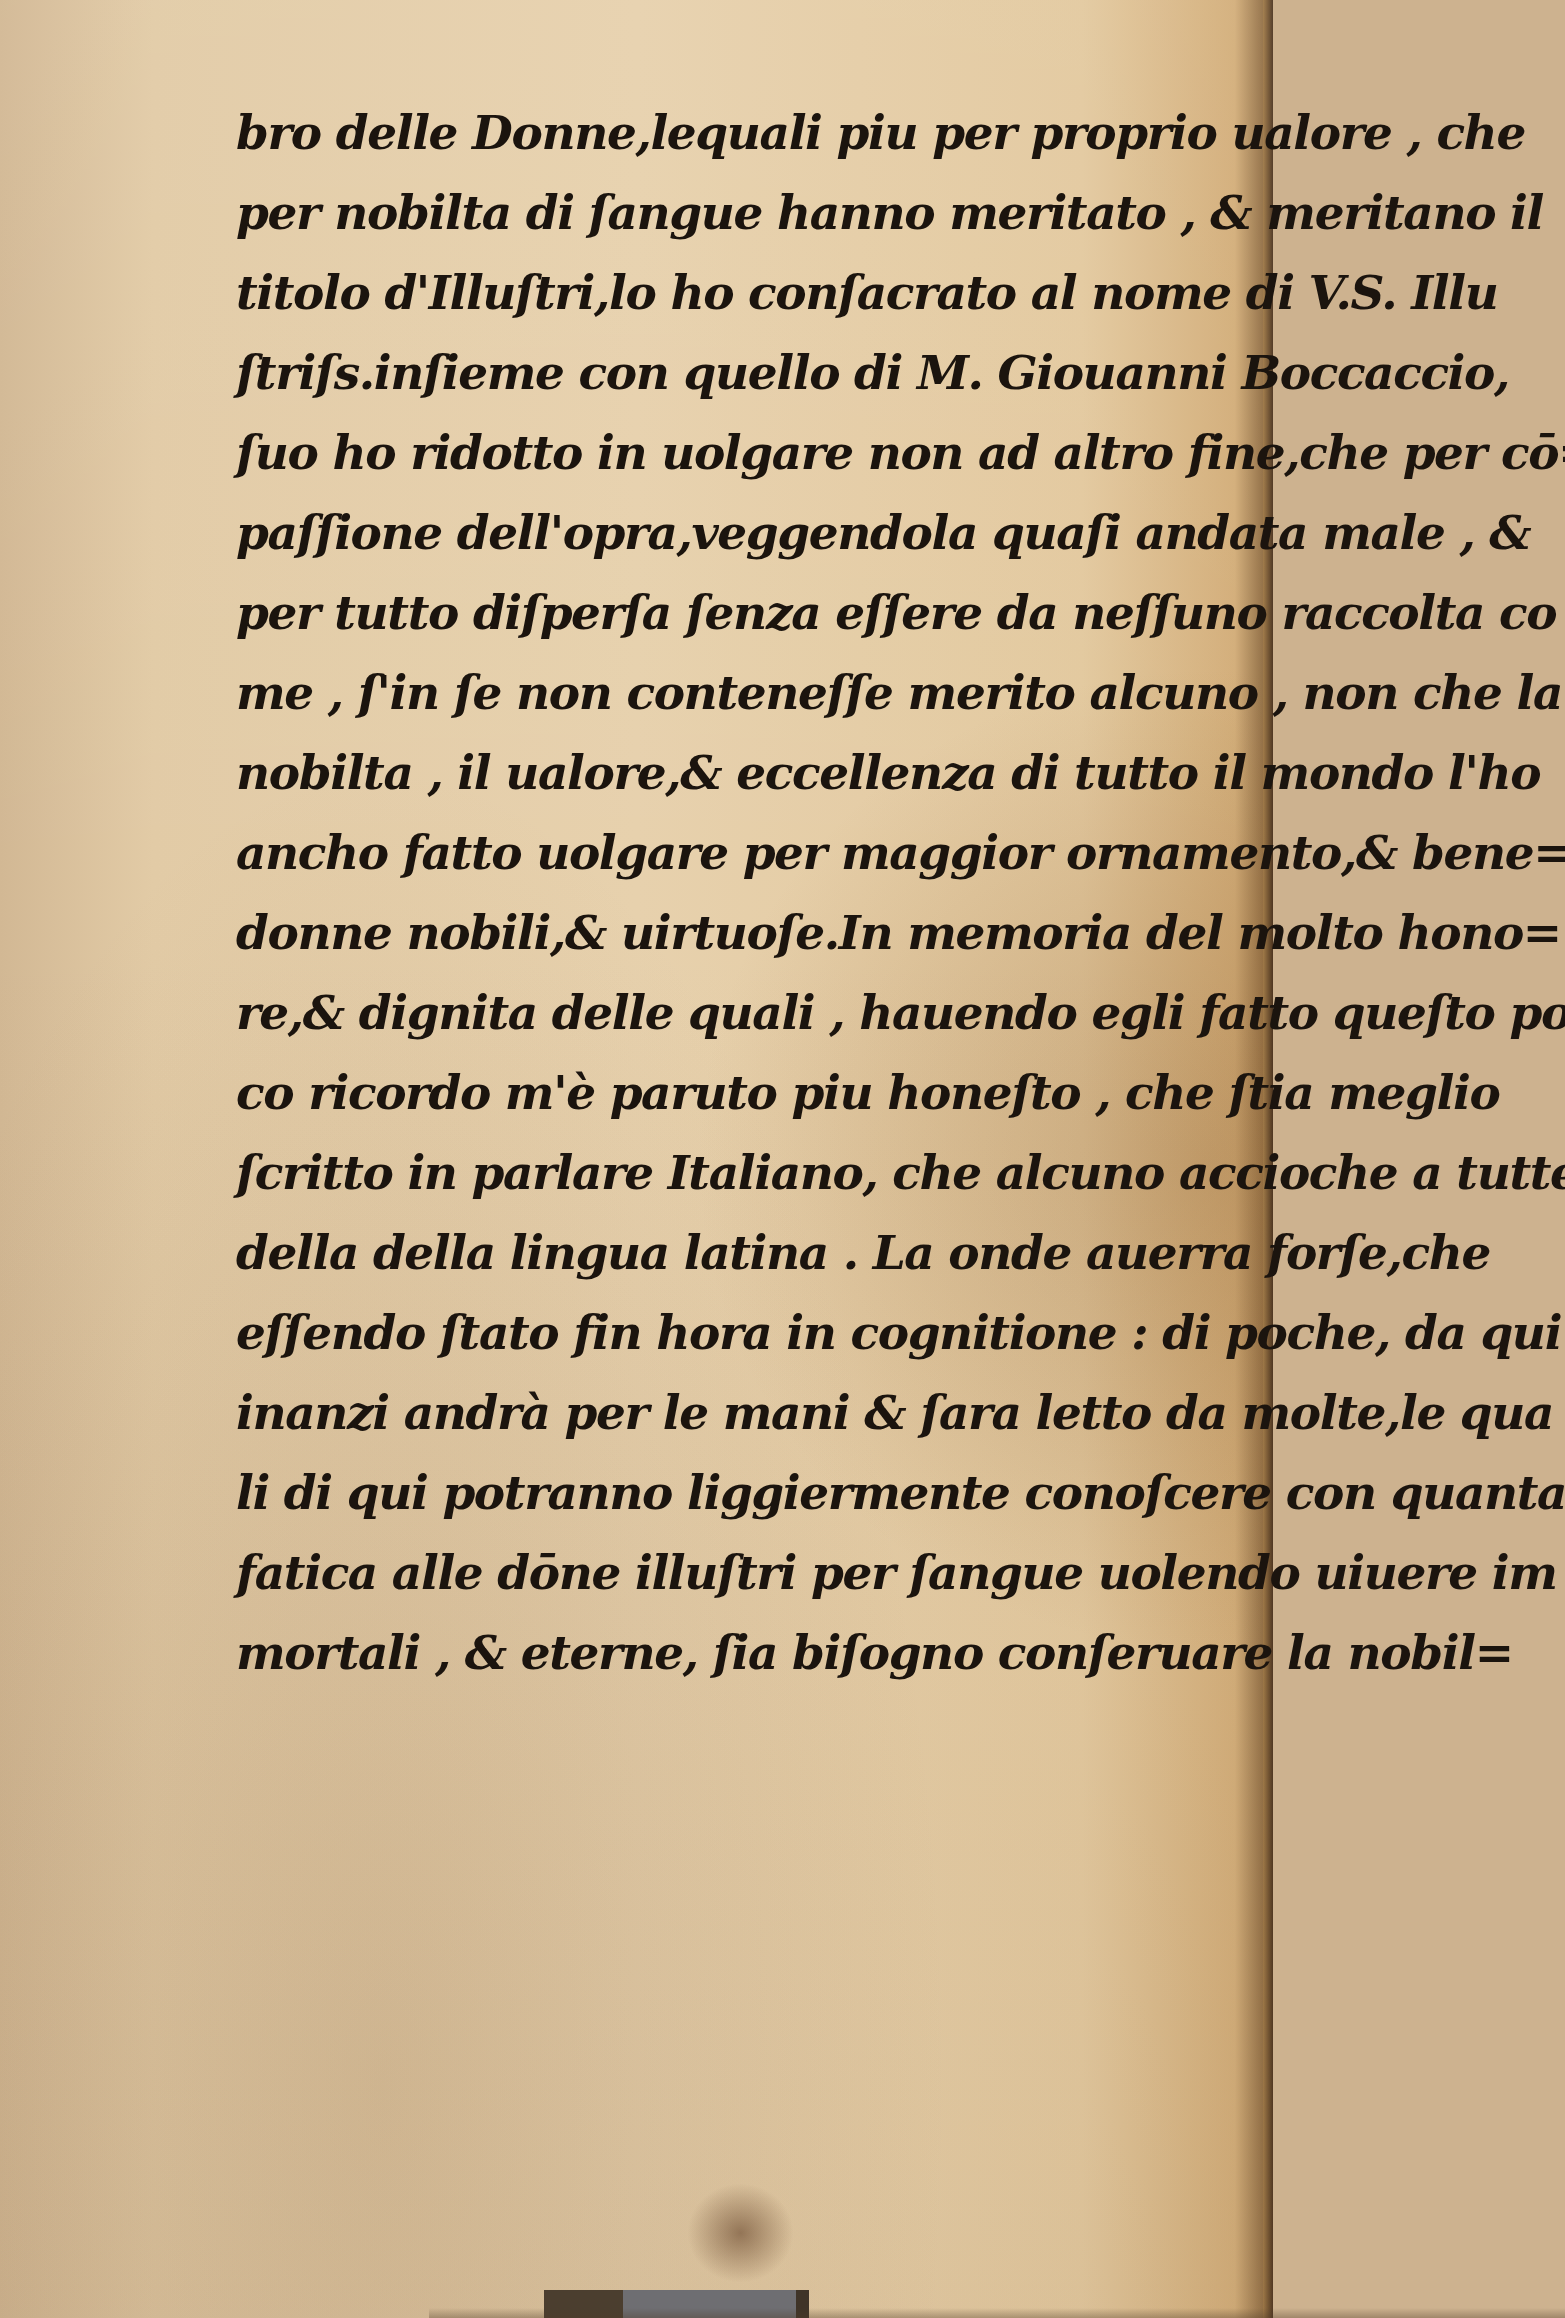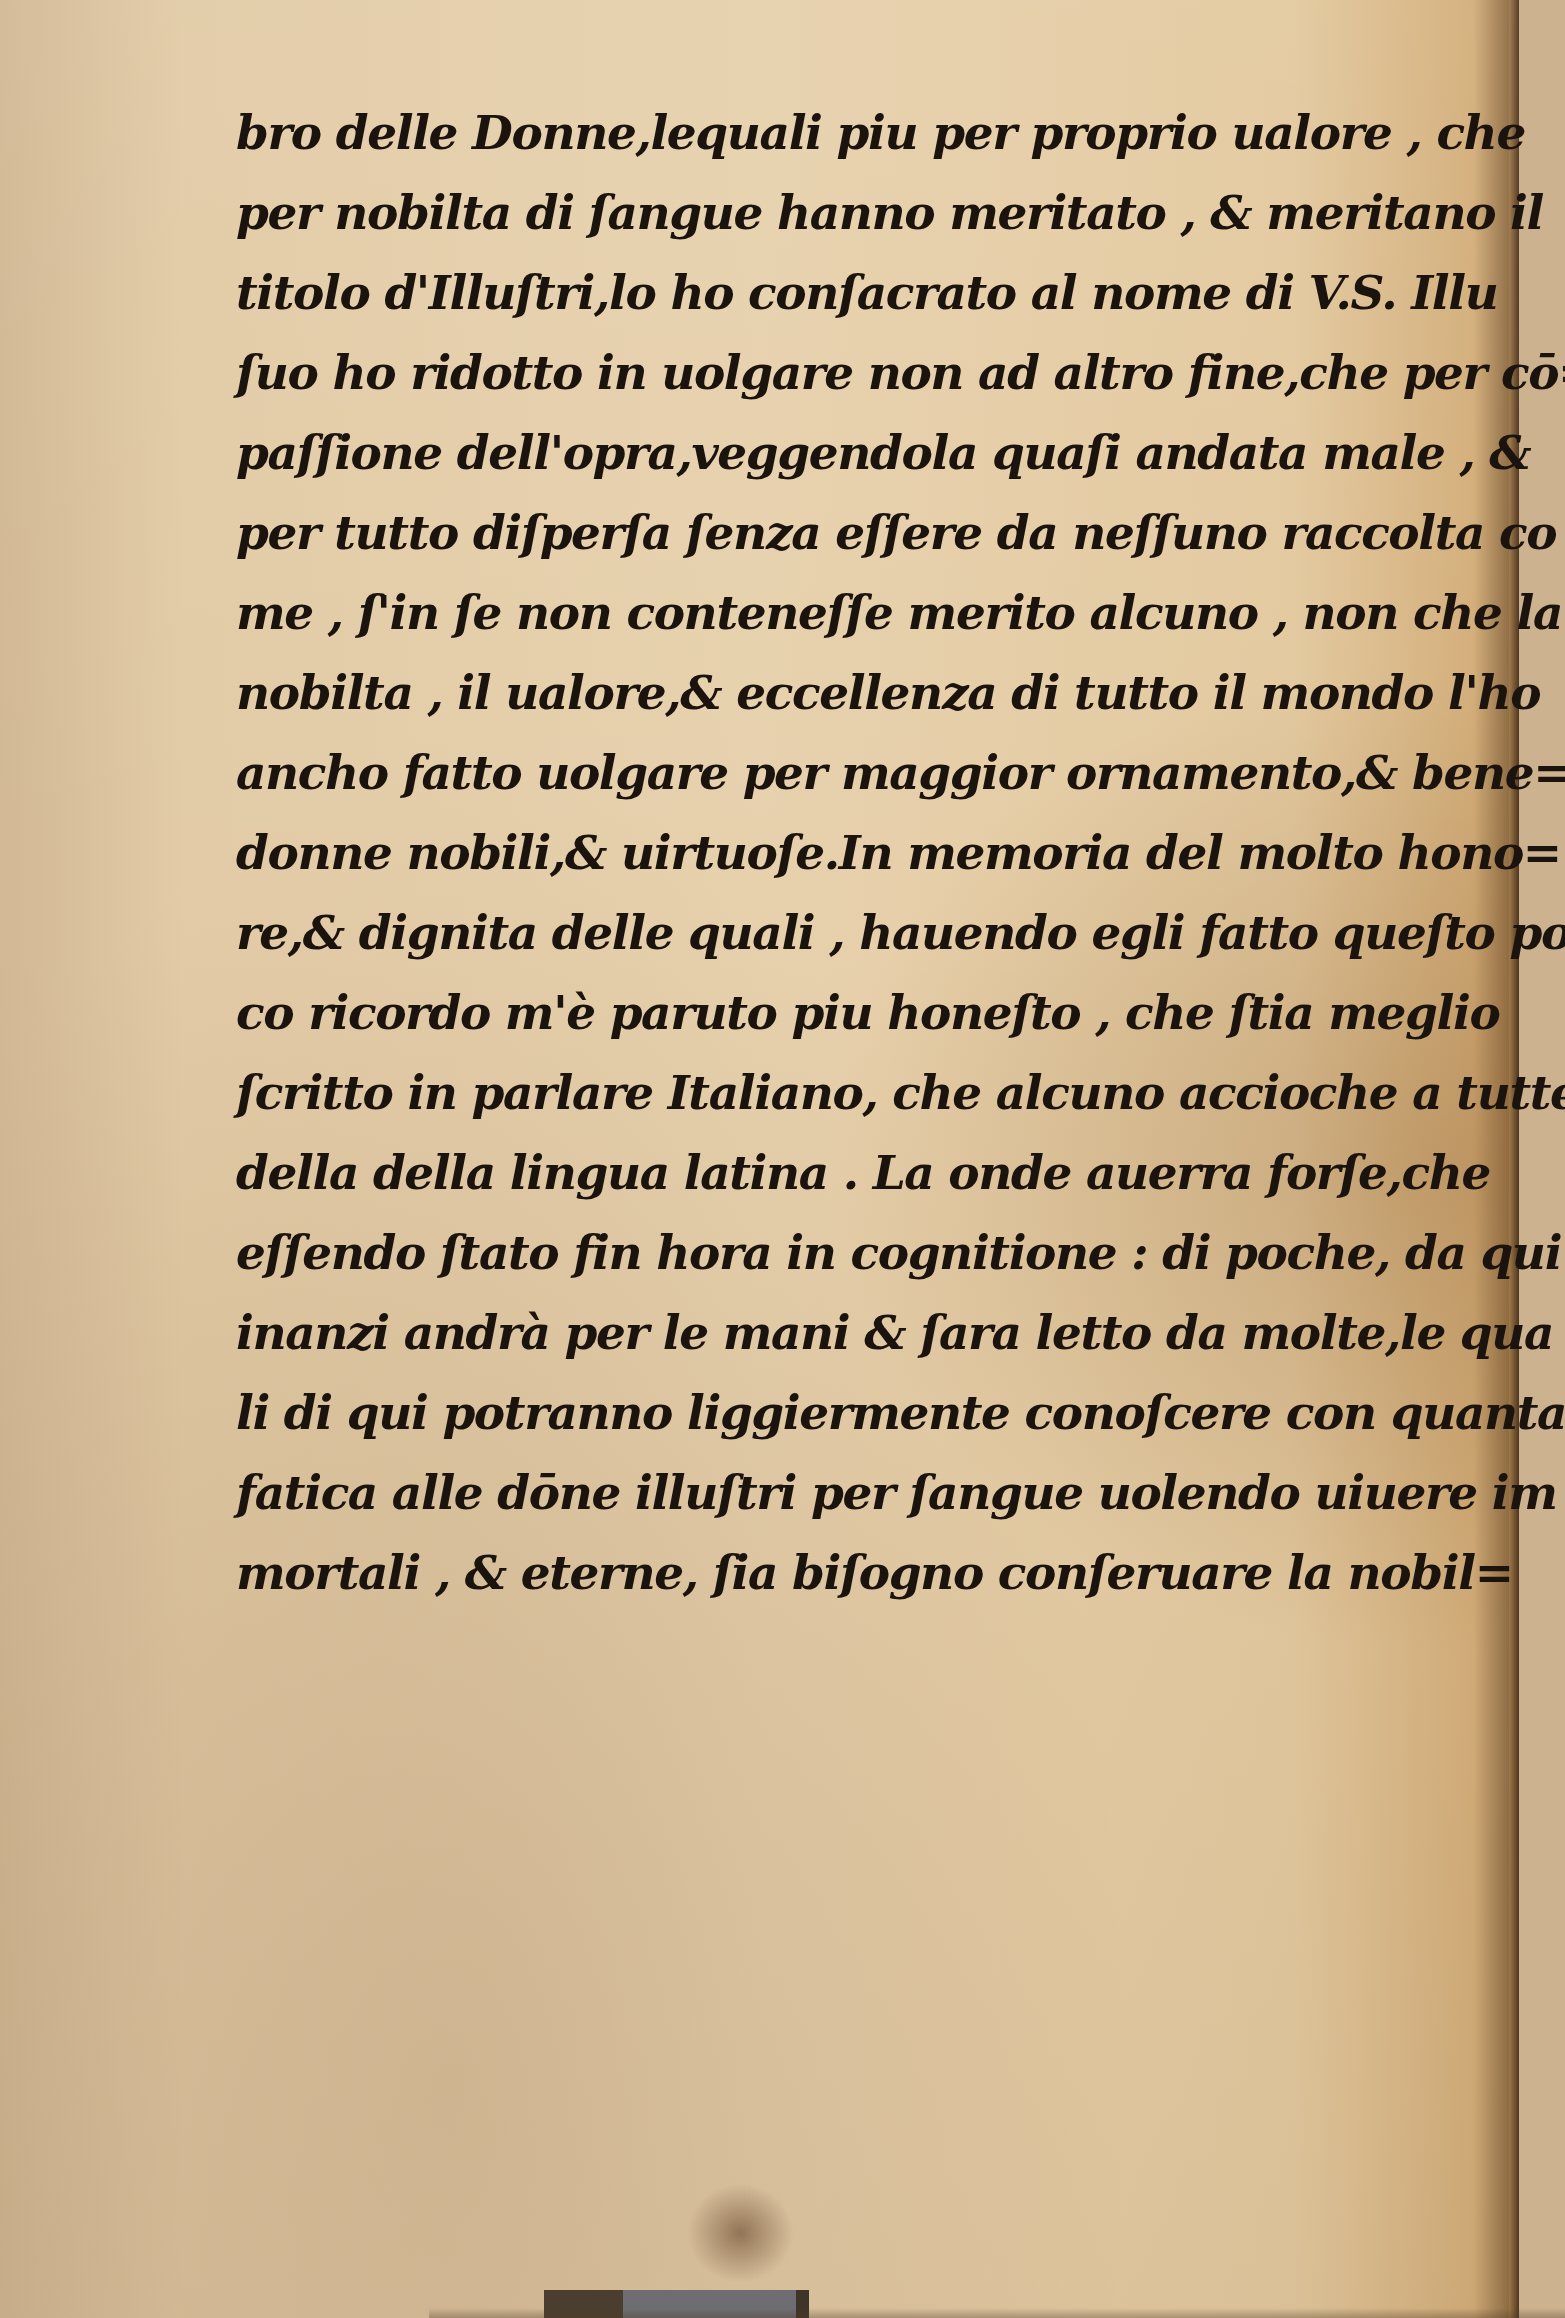--- a/index.html
+++ b/index.html
@@ -17,7 +17,7 @@
       position: absolute;
       left: 0;
       top: 0;
-      width: 1519px;
+      width: 1273px;
       height: 2319px;
       background:
         radial-gradient(ellipse at 30% 90%, rgba(140,100,60,0.18), rgba(0,0,0,0) 45%),

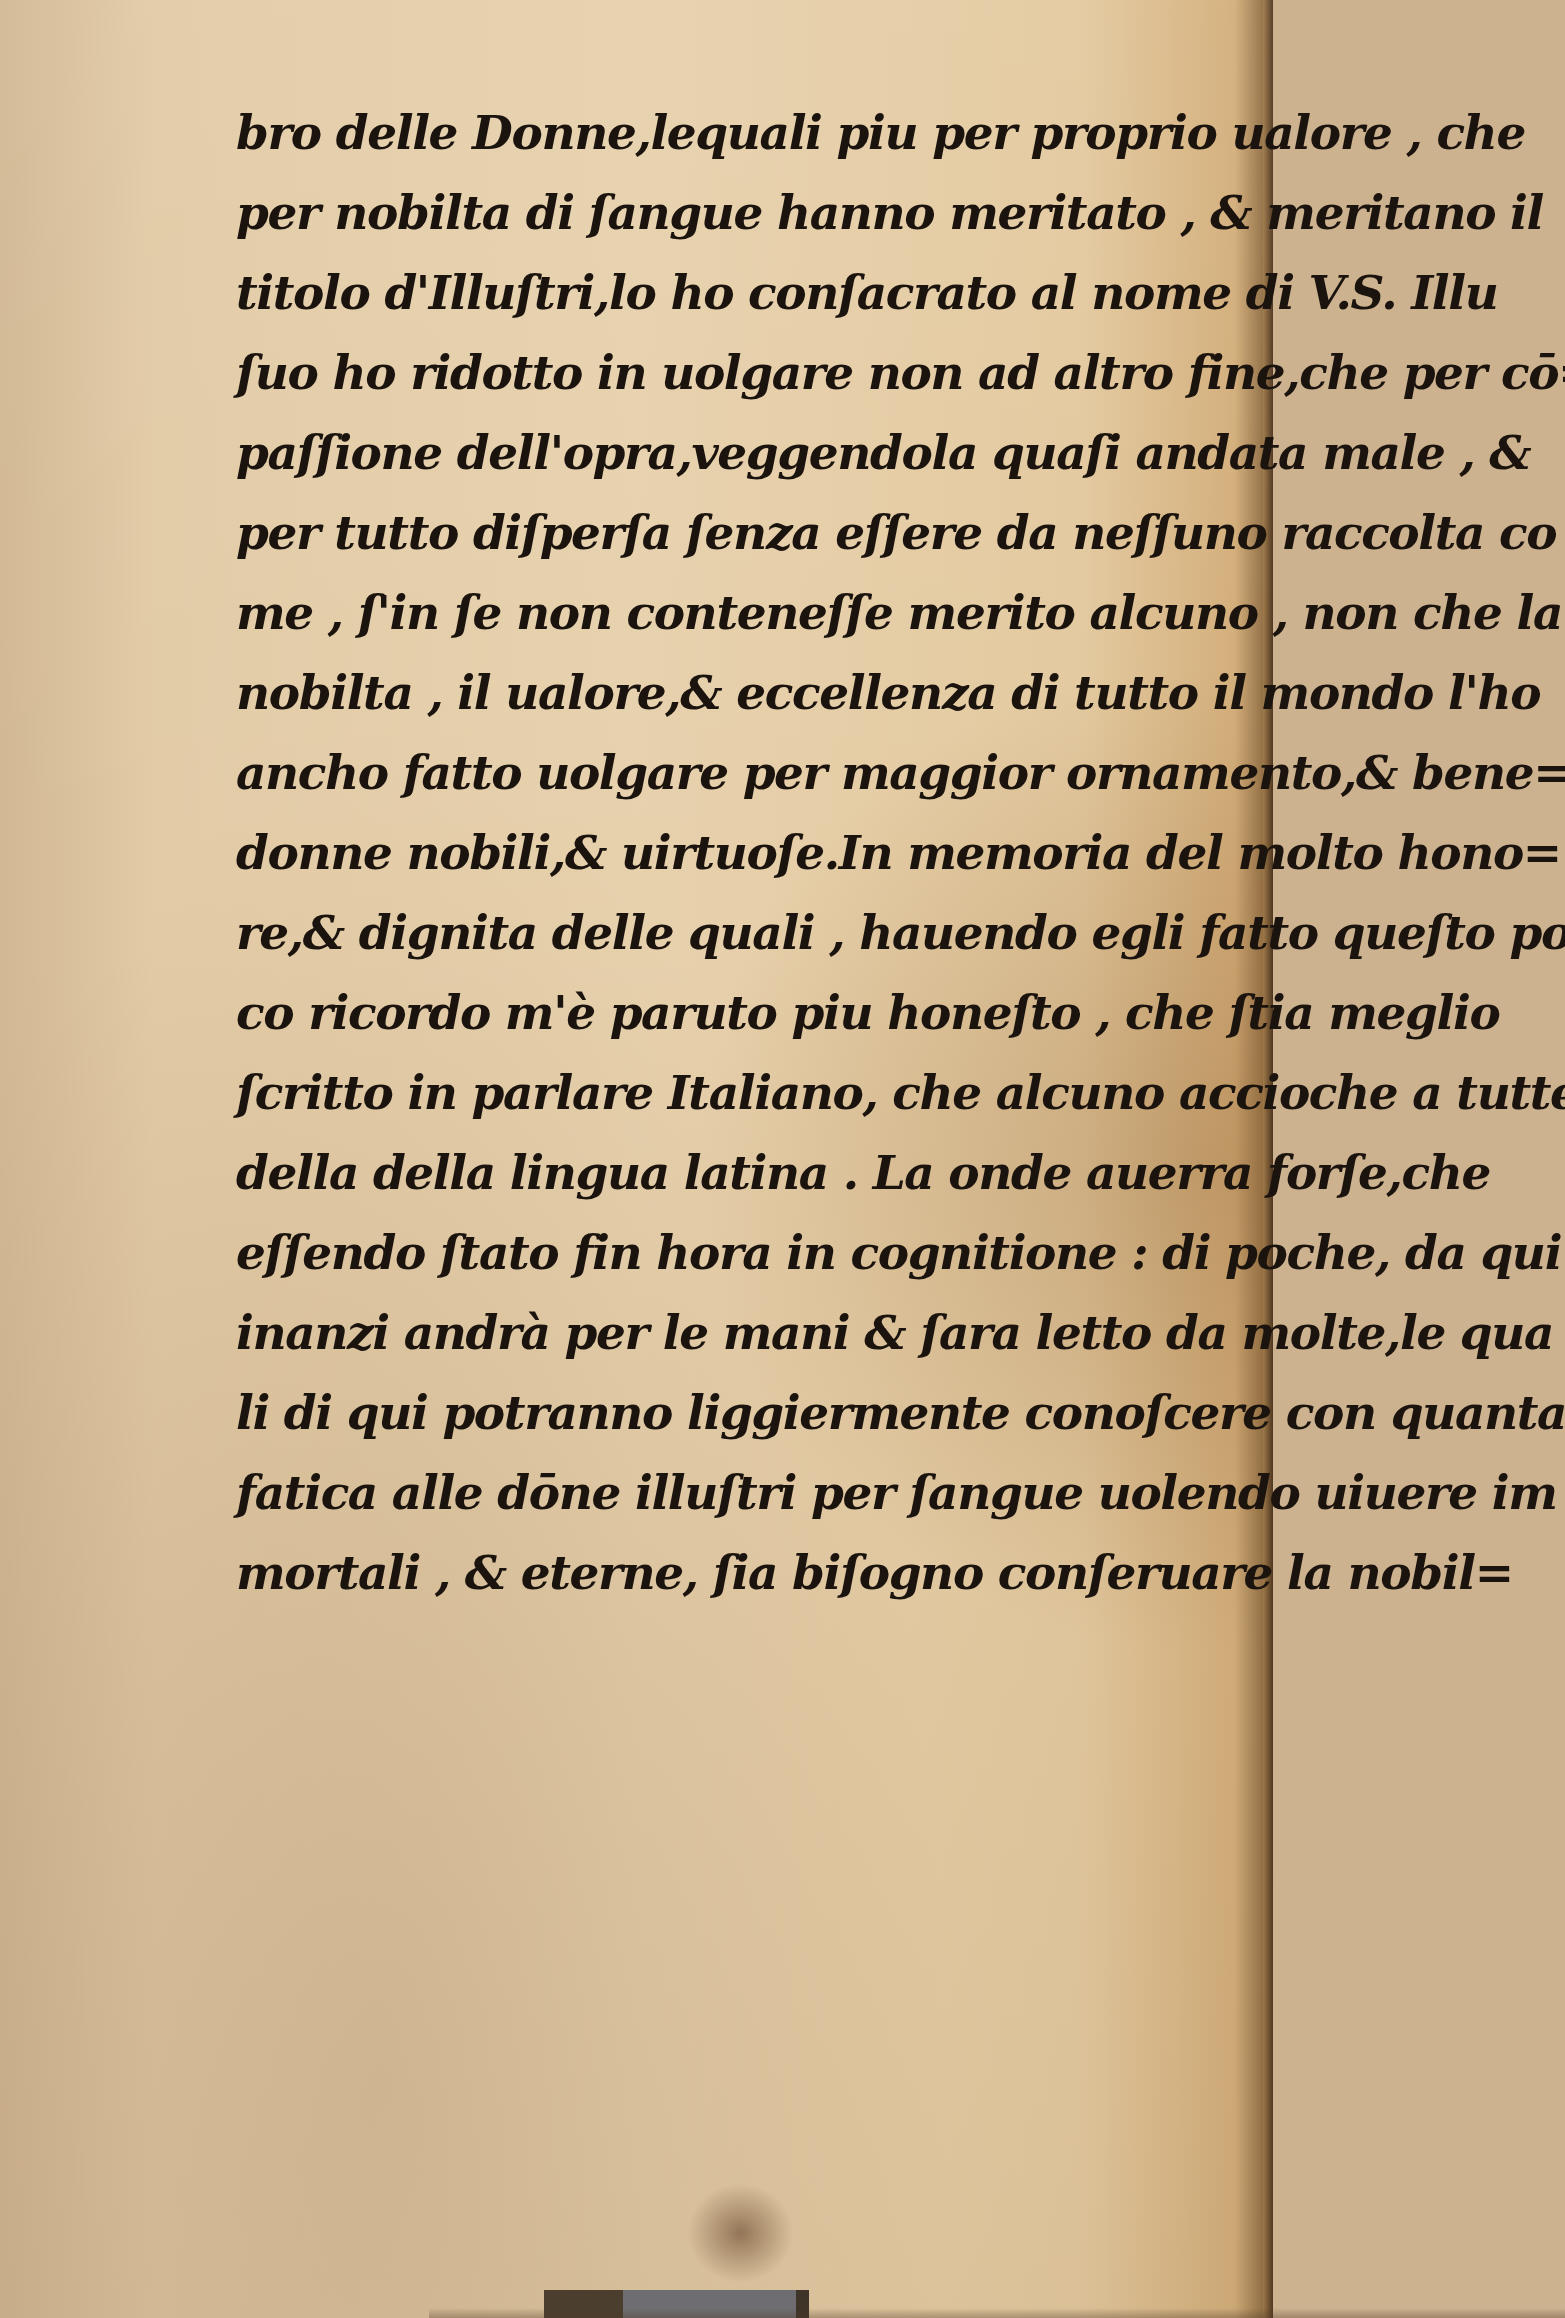--- a/index.html
+++ b/index.html
@@ -101,6 +101,7 @@
     <span class="line">bro delle Donne,lequali piu per proprio ualore , che</span>
     <span class="line">per nobilta di ſangue hanno meritato , &amp; meritano il</span>
     <span class="line">titolo d'Illuſtri,lo ho conſacrato al nome di V.S. Illu</span>
+    <span class="line">ſtriſs.inſieme con quello di M. Giouanni Boccaccio,</span>
     <span class="line">ſuo ho ridotto in uolgare non ad altro fine,che per cō=</span>
     <span class="line">paſſione dell'opra,veggendola quaſi andata male , &amp;</span>
     <span class="line">per tutto diſperſa ſenza eſſere da neſſuno raccolta co</span>

